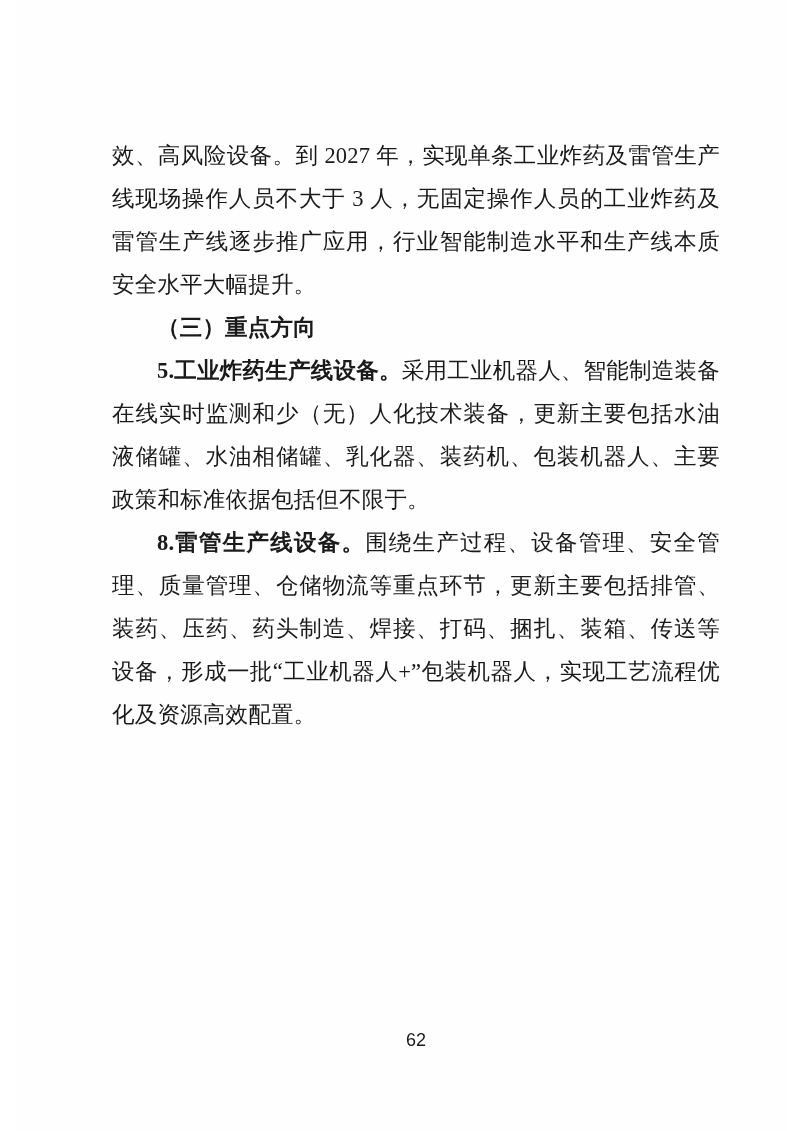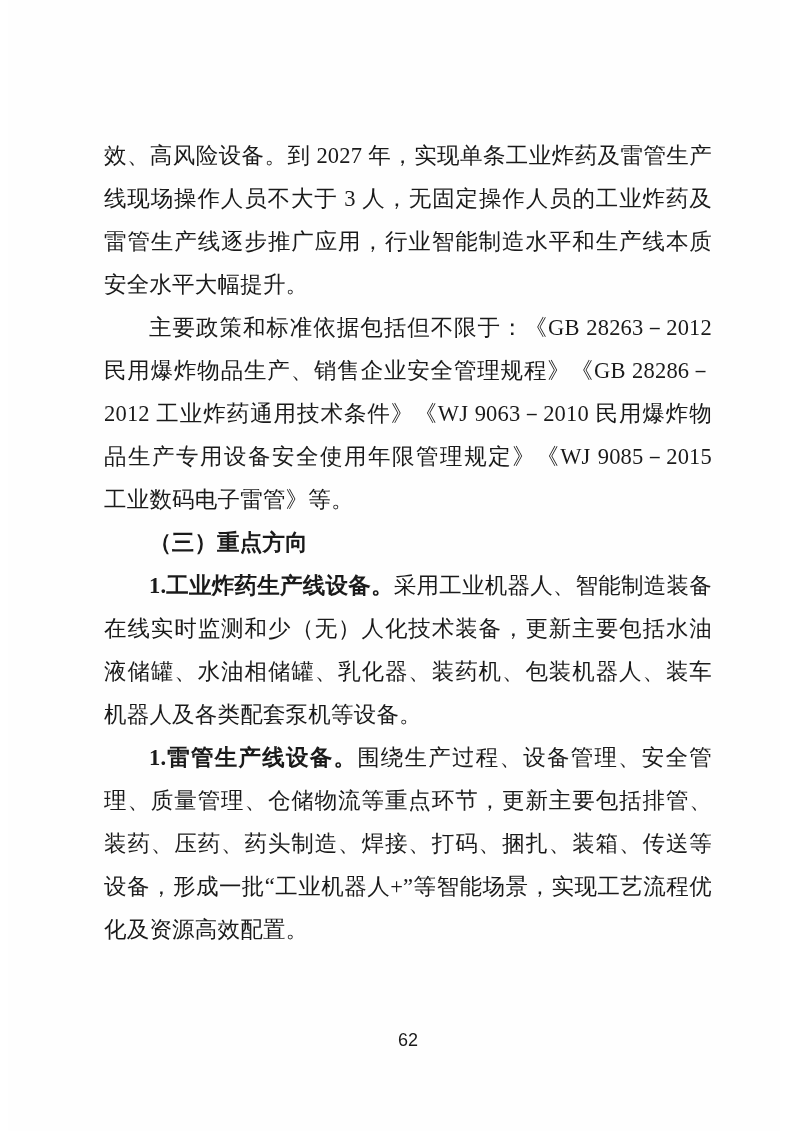--- a/index.html
+++ b/index.html
@@ -18,7 +18,7 @@
   .page {
     position: absolute;
     top: 0;
-    left: 8px;
+    left: 16px;
     width: 772px;
     height: 1131px;
     background: #fefefe;

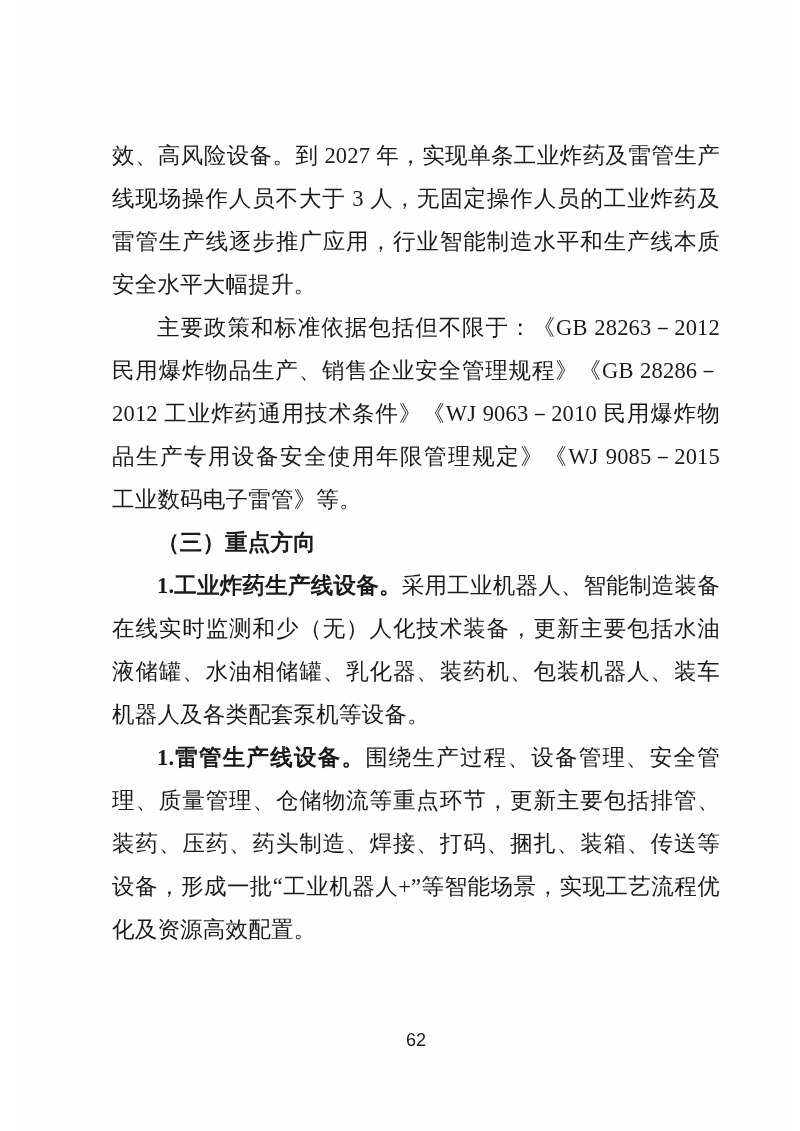--- a/index.html
+++ b/index.html
@@ -67,7 +67,6 @@
     <p class="para-body">效、高风险设备。到 2027 年，实现单条工业炸药及雷管生产线现场操作人员不大于 3 人，无固定操作人员的工业炸药及雷管生产线逐步推广应用，行业智能制造水平和生产线本质安全水平大幅提升。</p>
 
 
-    <p class="indent">主要政策和标准依据包括但不限于：《GB 28263－2012 民用爆炸物品生产、销售企业安全管理规程》《GB 28286－2012 工业炸药通用技术条件》《WJ 9063－2010 民用爆炸物品生产专用设备安全使用年限管理规定》《WJ 9085－2015 工业数码电子雷管》等。</p>
 
     <p class="heading">（三）重点方向</p>
 

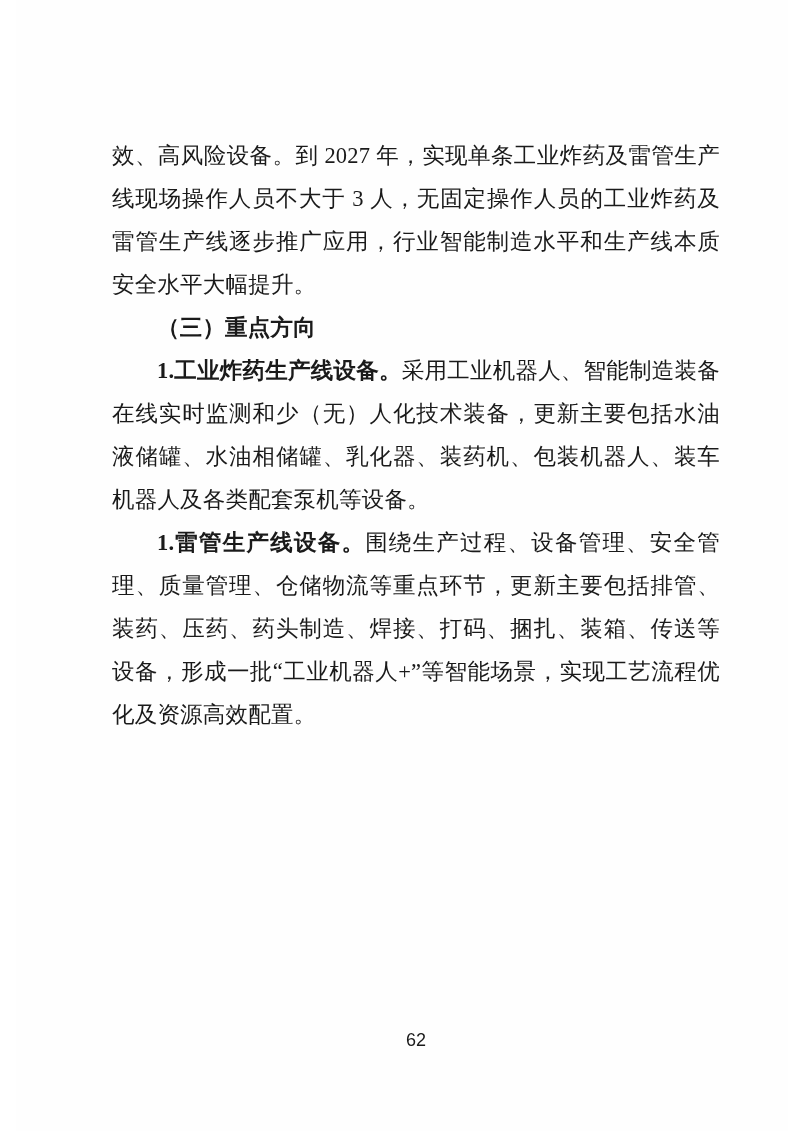--- a/index.html
+++ b/index.html
@@ -70,7 +70,7 @@
 
     <p class="heading">（三）重点方向</p>
 
-    <p class="indent"><span class="bold">1.工业炸药生产线设备。</span><span>采用工业机器人、智能制造装备在线实时监测和少（无）人化技术装备，更新主要包括水油液储罐、水油相储罐、乳化器、装药机、包装机器人、装车机器人及各类配套泵机等设备。</span></p>
+    <p class="indent"><span class="bold">5.工业炸药生产线设备。</span><span>采用工业机器人、智能制造装备在线实时监测和少（无）人化技术装备，更新主要包括水油液储罐、水油相储罐、乳化器、装药机、包装机器人、装车机器人及各类配套泵机等设备。</span></p>
 
     <p class="indent"><span class="bold">1.雷管生产线设备。</span><span>围绕生产过程、设备管理、安全管理、质量管理、仓储物流等重点环节，更新主要包括排管、装药、压药、药头制造、焊接、打码、捆扎、装箱、传送等设备，形成一批“工业机器人+”等智能场景，实现工艺流程优化及资源高效配置。</span></p>
 

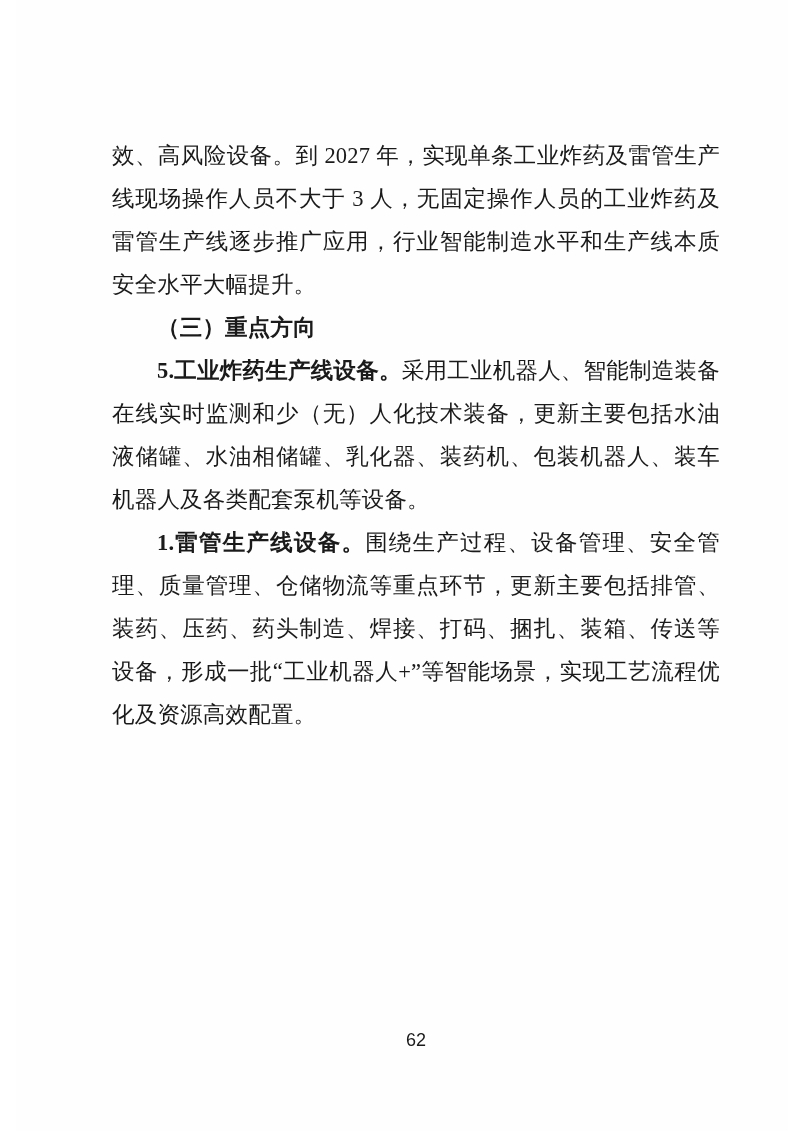--- a/index.html
+++ b/index.html
@@ -70,7 +70,7 @@
 
     <p class="heading">（三）重点方向</p>
 
-    <p class="indent"><span class="bold">5.工业炸药生产线设备。</span><span>采用工业机器人、智能制造装备在线实时监测和少（无）人化技术装备，更新主要包括水油液储罐、水油相储罐、乳化器、装药机、包装机器人、装车机器人及各类配套泵机等设备。</span></p>
+    <p class="indent"><span class="bold">5.工业炸药生产线设备。</span><span>采用工业机器人、智能制造装备在线实时监测和少（无）人化技术装备，更新主要包括水油液储罐、水油相储罐、乳化器、装药机、包装机器人、主要政策和标准依据包括但不限于。</span></p>
 
     <p class="indent"><span class="bold">1.雷管生产线设备。</span><span>围绕生产过程、设备管理、安全管理、质量管理、仓储物流等重点环节，更新主要包括排管、装药、压药、药头制造、焊接、打码、捆扎、装箱、传送等设备，形成一批“工业机器人+”等智能场景，实现工艺流程优化及资源高效配置。</span></p>
 

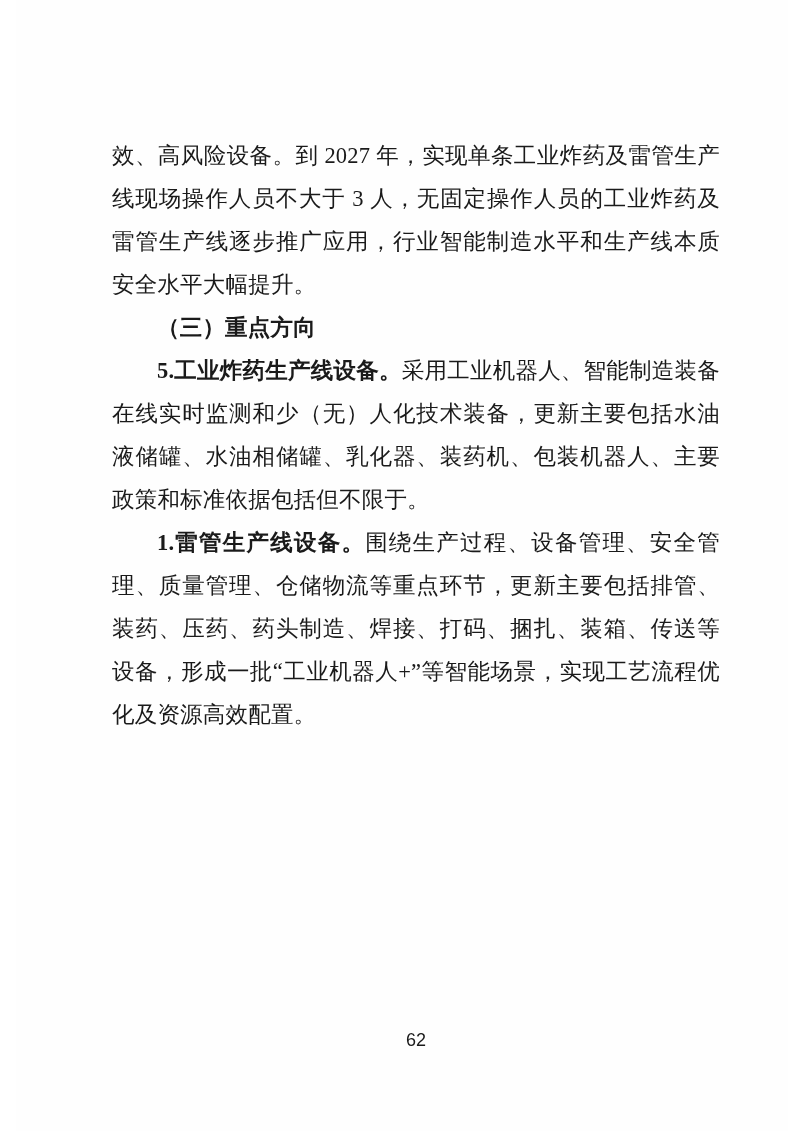--- a/index.html
+++ b/index.html
@@ -72,7 +72,7 @@
 
     <p class="indent"><span class="bold">5.工业炸药生产线设备。</span><span>采用工业机器人、智能制造装备在线实时监测和少（无）人化技术装备，更新主要包括水油液储罐、水油相储罐、乳化器、装药机、包装机器人、主要政策和标准依据包括但不限于。</span></p>
 
-    <p class="indent"><span class="bold">1.雷管生产线设备。</span><span>围绕生产过程、设备管理、安全管理、质量管理、仓储物流等重点环节，更新主要包括排管、装药、压药、药头制造、焊接、打码、捆扎、装箱、传送等设备，形成一批“工业机器人+”等智能场景，实现工艺流程优化及资源高效配置。</span></p>
+    <p class="indent"><span class="bold">8.雷管生产线设备。</span><span>围绕生产过程、设备管理、安全管理、质量管理、仓储物流等重点环节，更新主要包括排管、装药、压药、药头制造、焊接、打码、捆扎、装箱、传送等设备，形成一批“工业机器人+”等智能场景，实现工艺流程优化及资源高效配置。</span></p>
 
 
   </div>

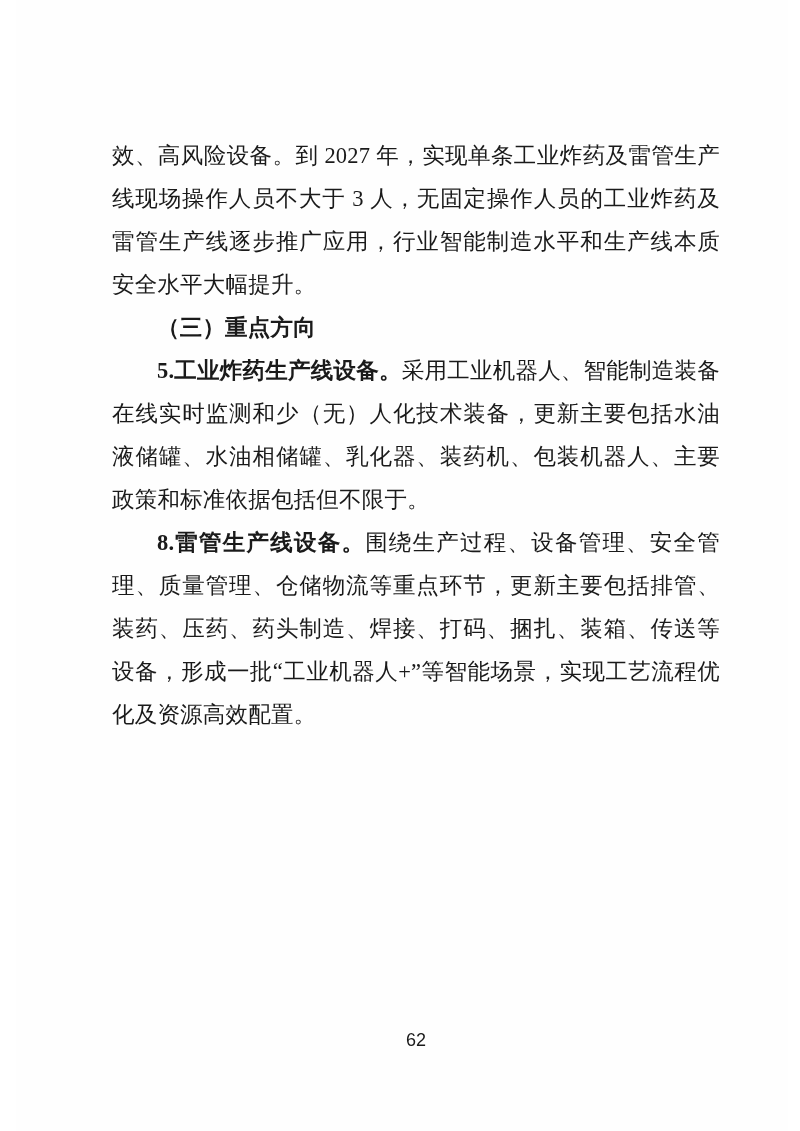--- a/index.html
+++ b/index.html
@@ -72,7 +72,7 @@
 
     <p class="indent"><span class="bold">5.工业炸药生产线设备。</span><span>采用工业机器人、智能制造装备在线实时监测和少（无）人化技术装备，更新主要包括水油液储罐、水油相储罐、乳化器、装药机、包装机器人、主要政策和标准依据包括但不限于。</span></p>
 
-    <p class="indent"><span class="bold">8.雷管生产线设备。</span><span>围绕生产过程、设备管理、安全管理、质量管理、仓储物流等重点环节，更新主要包括排管、装药、压药、药头制造、焊接、打码、捆扎、装箱、传送等设备，形成一批“工业机器人+”等智能场景，实现工艺流程优化及资源高效配置。</span></p>
+    <p class="indent"><span class="bold">8.雷管生产线设备。</span><span>围绕生产过程、设备管理、安全管理、质量管理、仓储物流等重点环节，更新主要包括排管、装药、压药、药头制造、焊接、打码、捆扎、装箱、传送等设备，形成一批“工业机器人+”包装机器人，实现工艺流程优化及资源高效配置。</span></p>
 
 
   </div>

